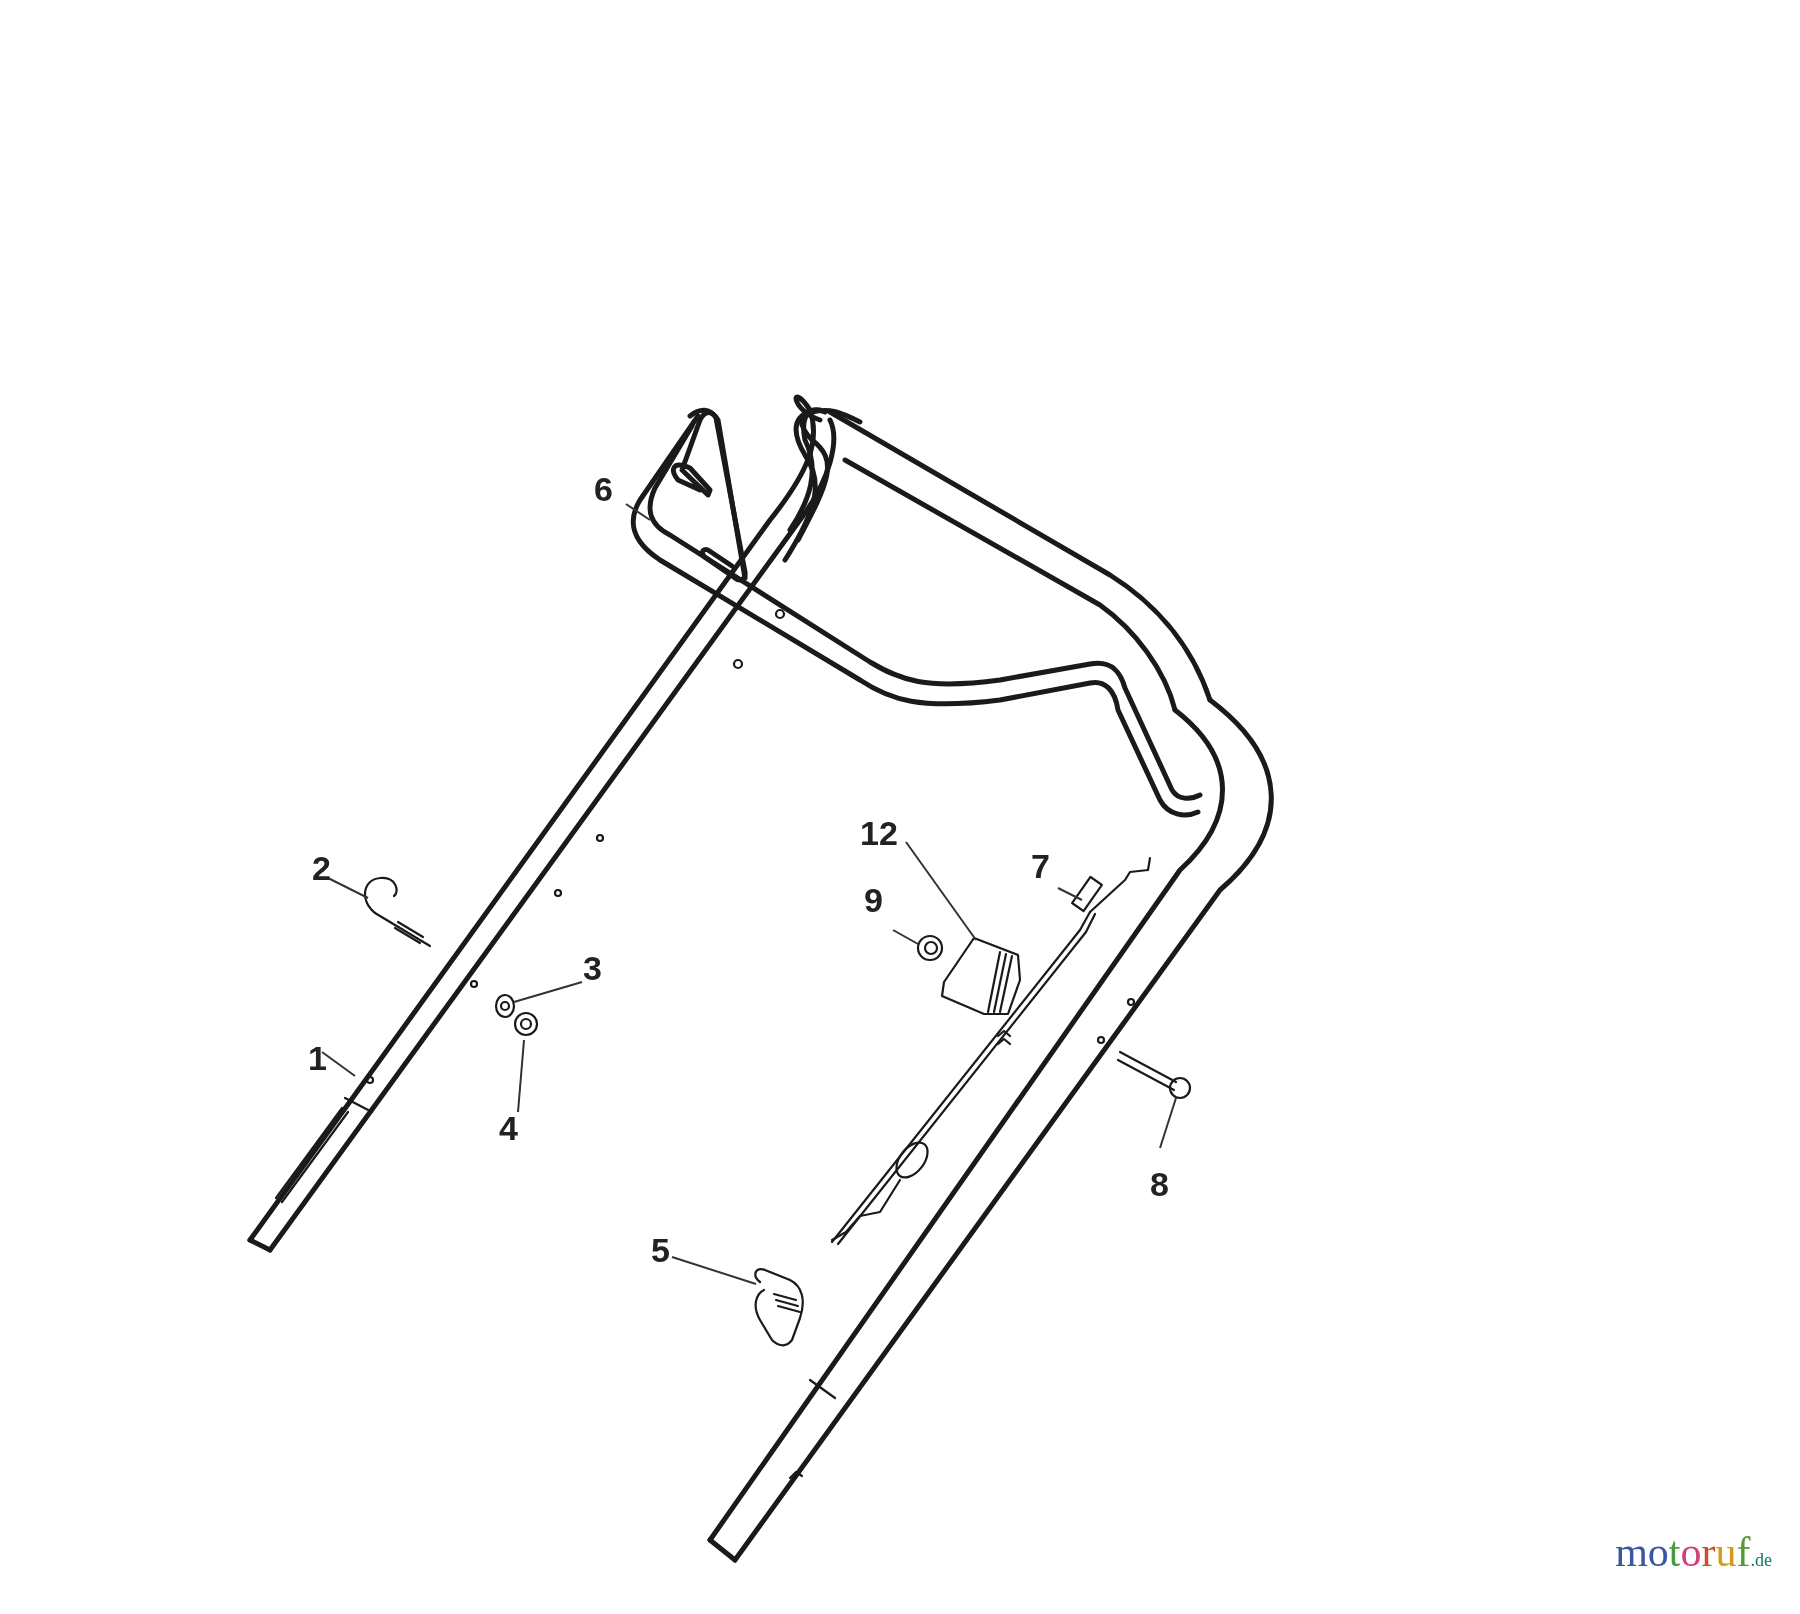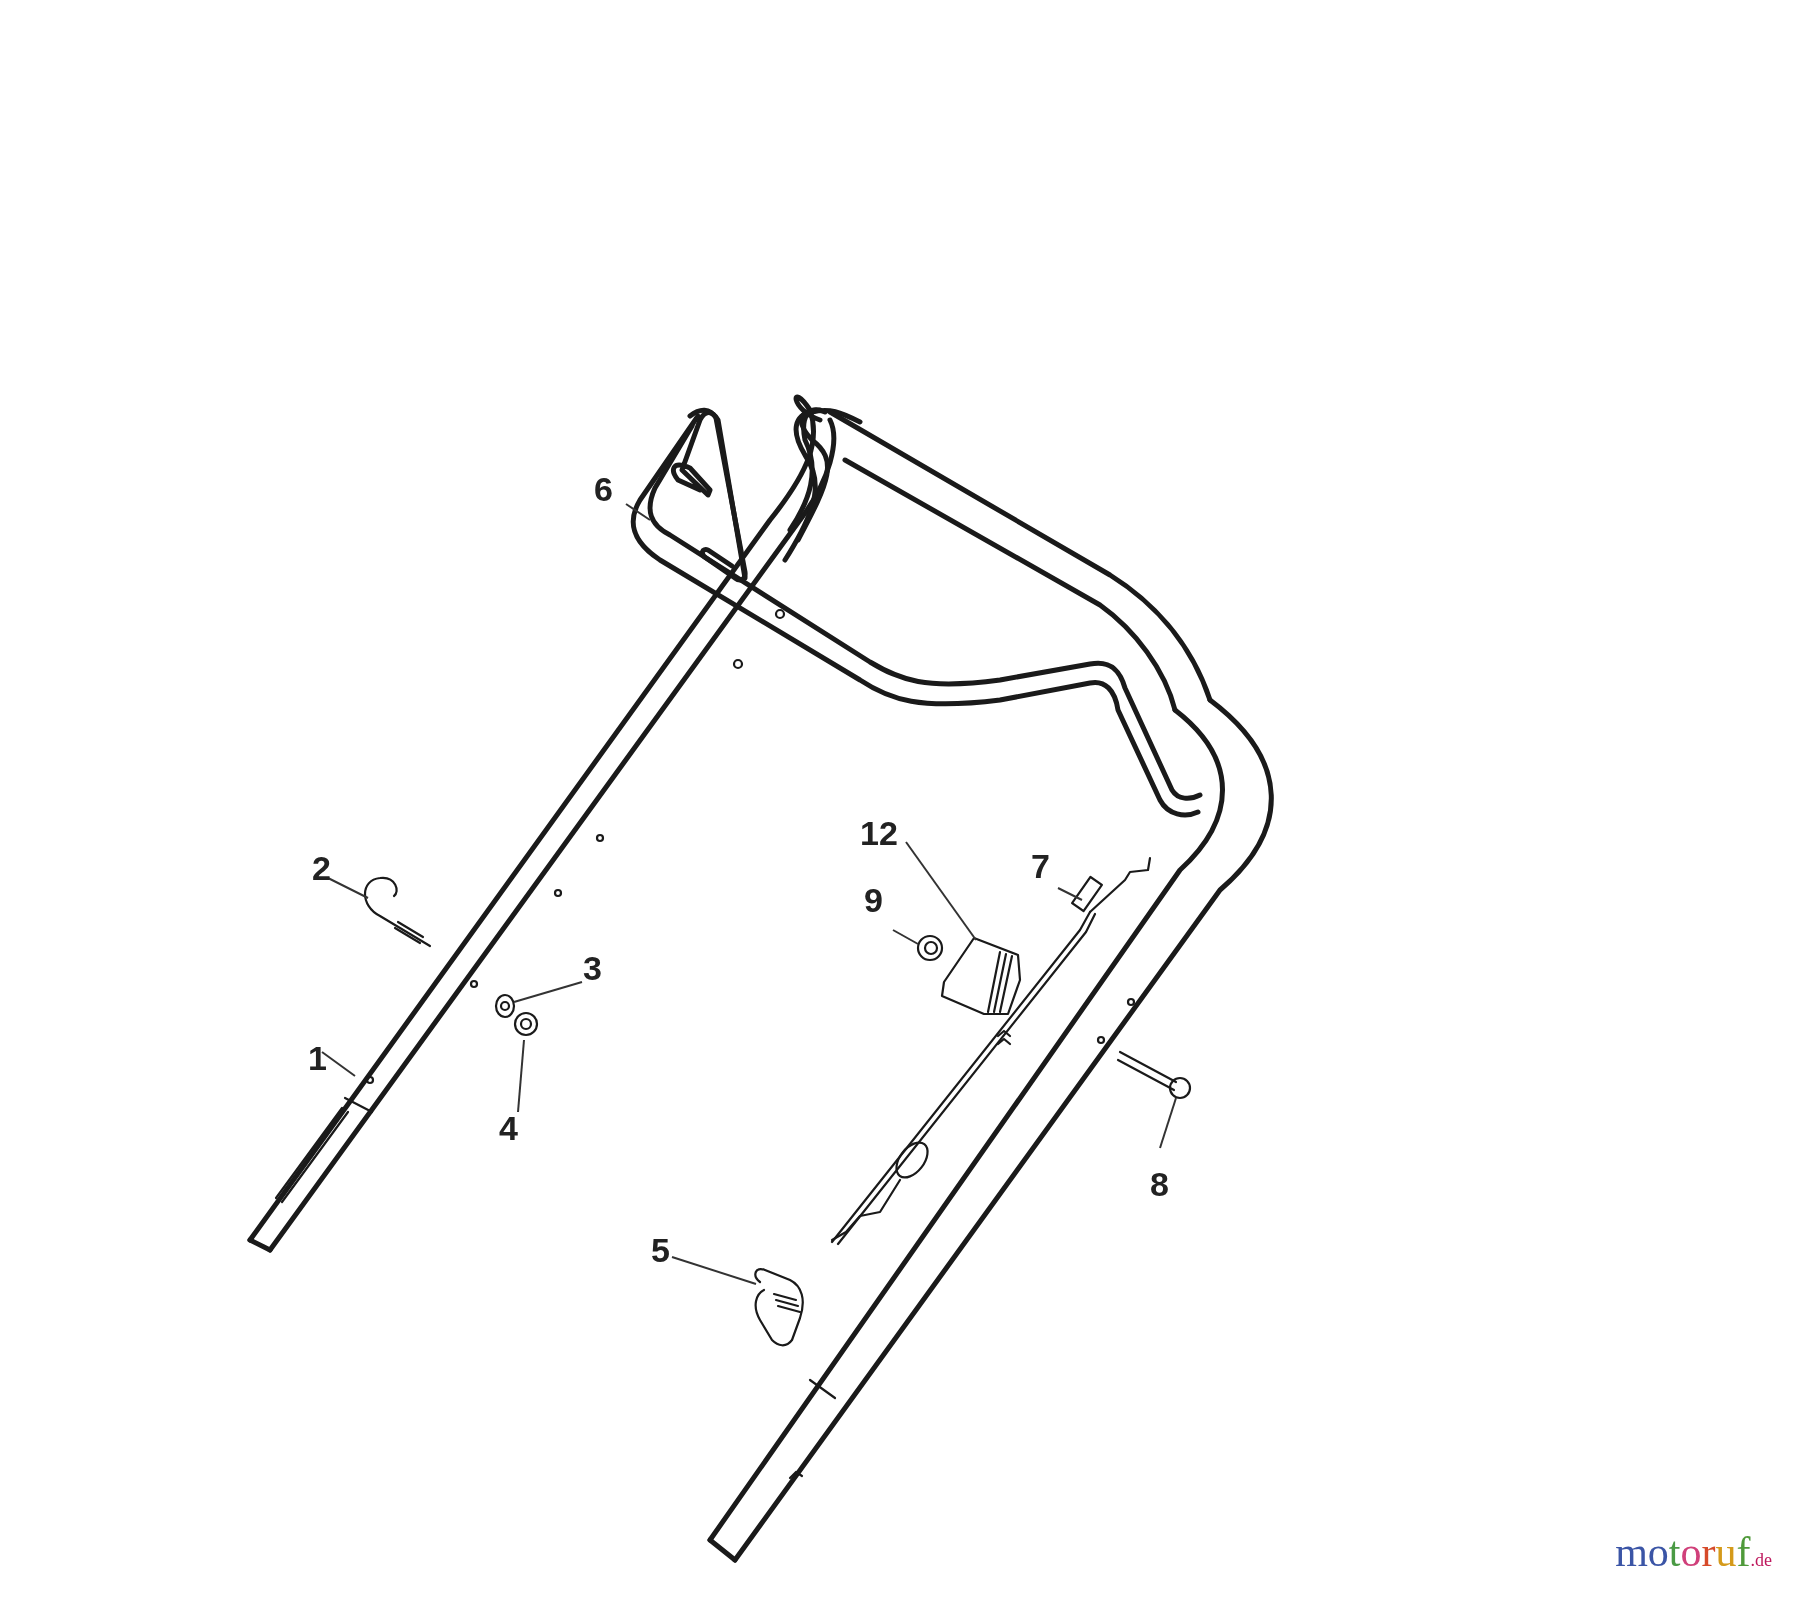--- a/index.html
+++ b/index.html
@@ -11,7 +11,7 @@
   .callout { font-family: "Liberation Sans", sans-serif; font-weight: bold; font-size: 34px; fill: #222; }
   .wm { position: absolute; right: 28px; bottom: 38px; font-family: "Liberation Serif", serif; font-size: 42px; letter-spacing: 0px; }
   .wm span { display: inline-block; }
-  .wm .tld { font-size: 18px; color: #be185d; }
+  .wm .tld { font-size: 18px; color: #0f766e; }
 </style>
 </head>
 <body>

